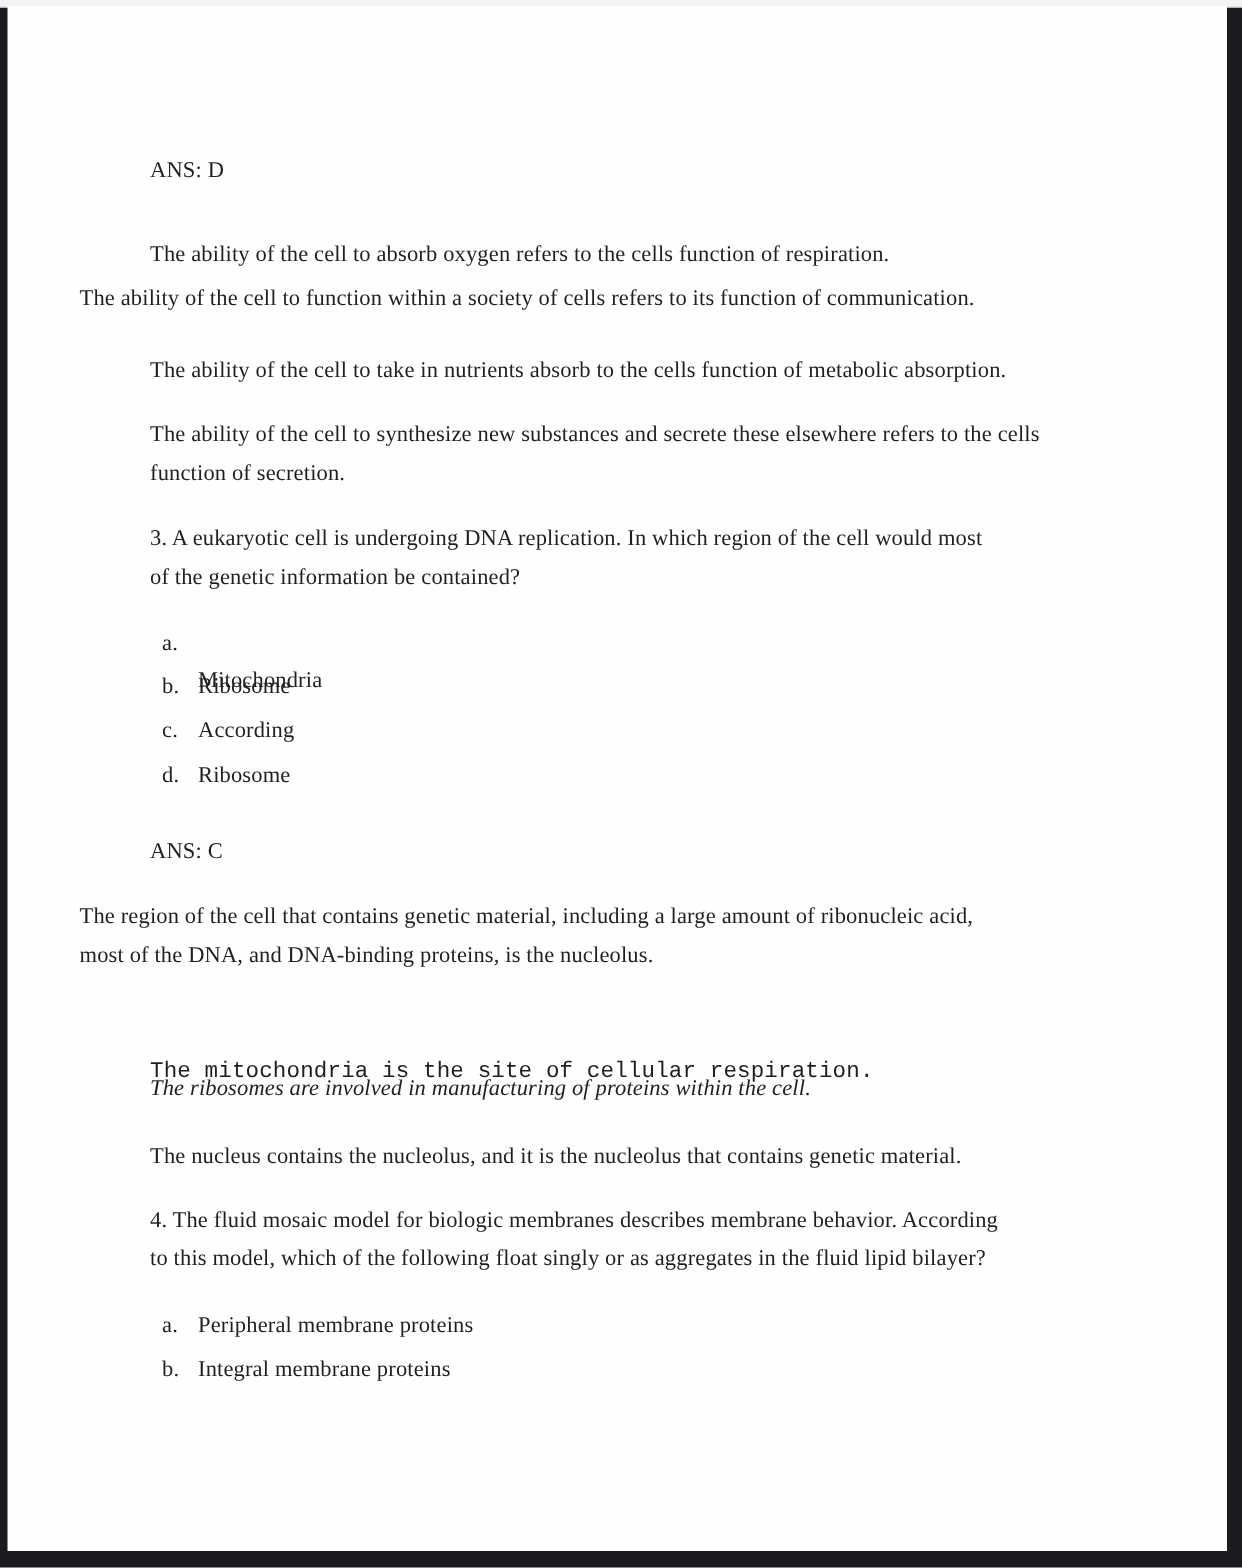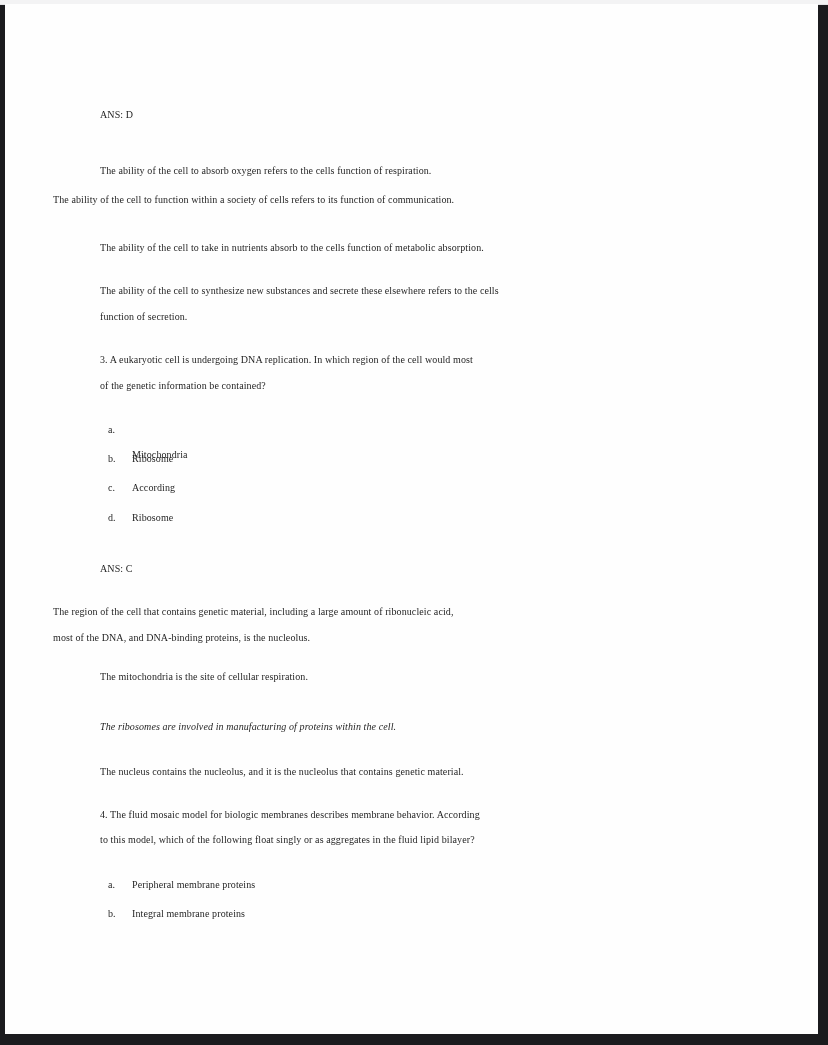--- a/index.html
+++ b/index.html
@@ -35,7 +35,7 @@
     position: absolute;
     white-space: nowrap;
     font-family: "Liberation Serif", serif;
-    font-size: 10px;
+    font-size: 15px;
     line-height: 17px;
     color: #1f1f1f;
     letter-spacing: 0.1px;

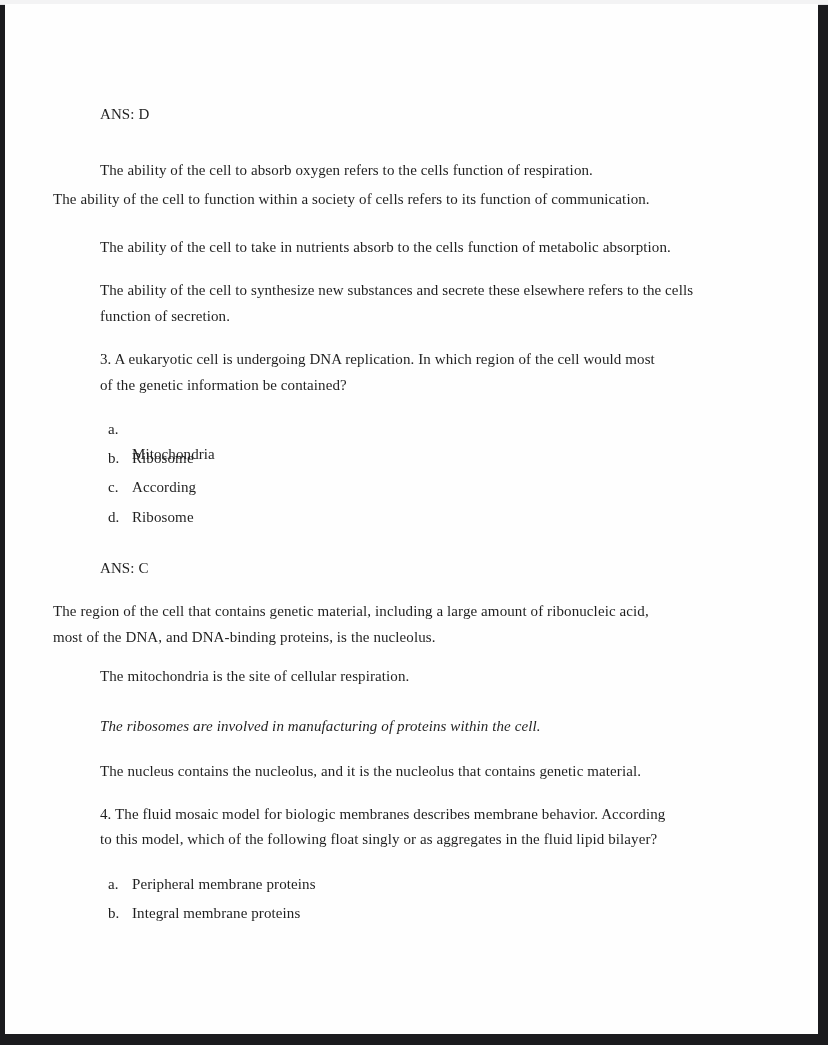--- a/index.html
+++ b/index.html
@@ -73,7 +73,7 @@
 
 <div class="ln" style="left:53px;  top:603px;">The region of the cell that contains genetic material, including a large amount of ribonucleic acid,</div>
 <div class="ln" style="left:53px;  top:629px;">most of the DNA, and DNA-binding proteins, is the nucleolus.</div>
-<div class="ln" style="left:100px; top:668px;">The mitochondria is the site of cellular respiration.</div>
+<div class="ln" style="left:100px; top:706px;font-family:Liberation Mono, monospace;">The mitochondria is the site of cellular respiration.</div>
 <div class="ln" style="left:100px; top:718px;font-style:italic;">The ribosomes are involved in manufacturing of proteins within the cell.</div>
 <div class="ln" style="left:100px; top:763px;">The nucleus contains the nucleolus, and it is the nucleolus that contains genetic material.</div>
 

